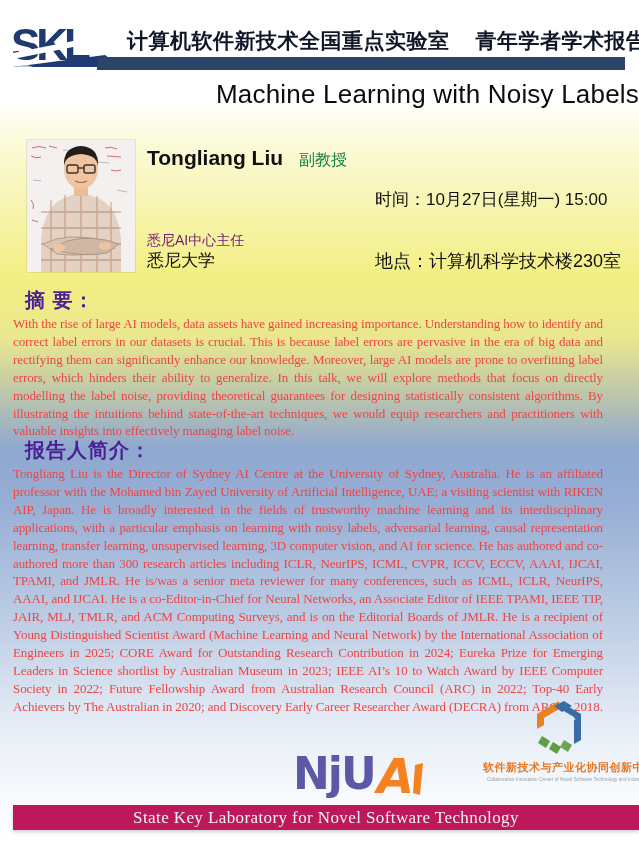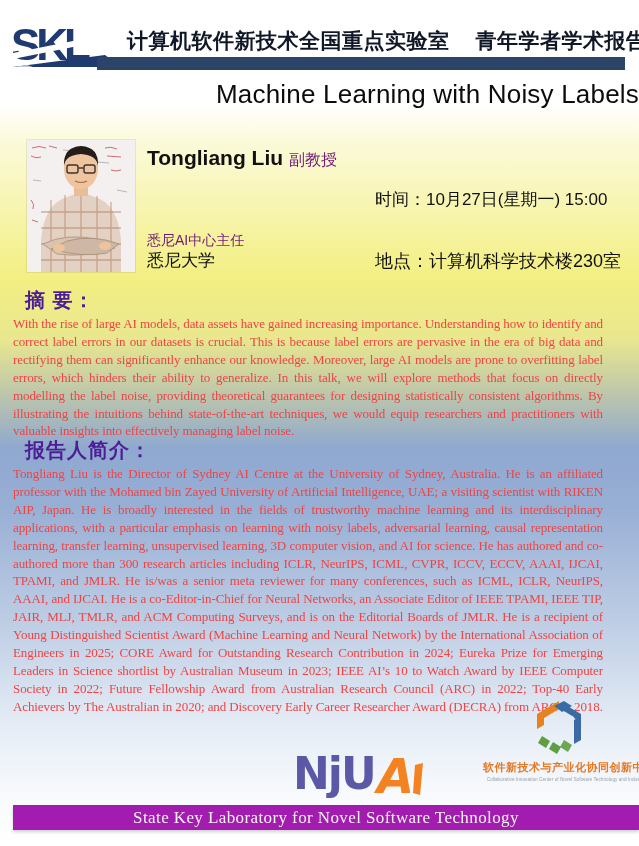--- a/index.html
+++ b/index.html
@@ -35,7 +35,7 @@
   .photo{left:27px;top:140px;width:108px;height:132px;box-shadow:0 0 0 1px rgba(0,0,0,.08);}
   .name-line{left:147px;top:146px;white-space:nowrap;}
   .name-line .nm{font-size:21px;font-weight:bold;color:#111;}
-  .name-line .ttl{font-size:16px;color:#701a75;margin-left:6px;}
+  .name-line .ttl{font-size:16px;color:#15803d;margin-left:16px;}
   .affil1{left:147px;top:188px;font-size:14px;color:#701a75;margin-top:44px;}
   .affil2{left:147px;top:249px;font-size:17px;color:#111;}
   .when{left:375px;top:188px;font-size:17px;color:#111;white-space:nowrap;}

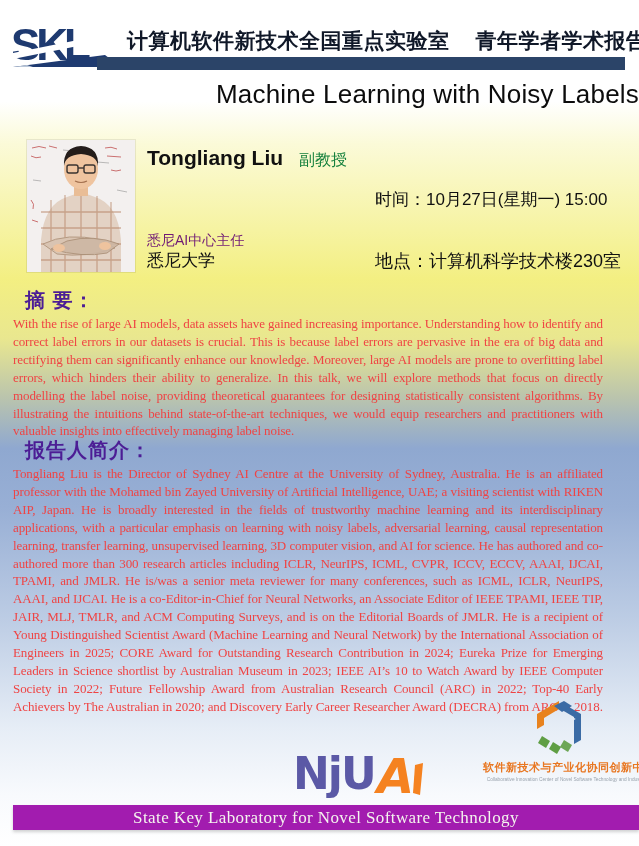--- a/index.html
+++ b/index.html
@@ -58,7 +58,7 @@
   .cic-en{font-size:5px;color:#9aa3ad;margin-top:1px;transform:scale(.95);white-space:nowrap;}
 
   
-  .footer-bar{left:13px;top:805px;width:626px;height:25px;background:#a21caf;
+  .footer-bar{left:13px;top:805px;width:626px;height:25px;background:#be185d;
     display:flex;align-items:center;justify-content:center;gap:34px;
     box-shadow:0 2px 3px rgba(0,0,0,.18);}
   .footer-bar span{font-family:"Liberation Serif",serif;font-size:17px;color:#f4f4ee;

